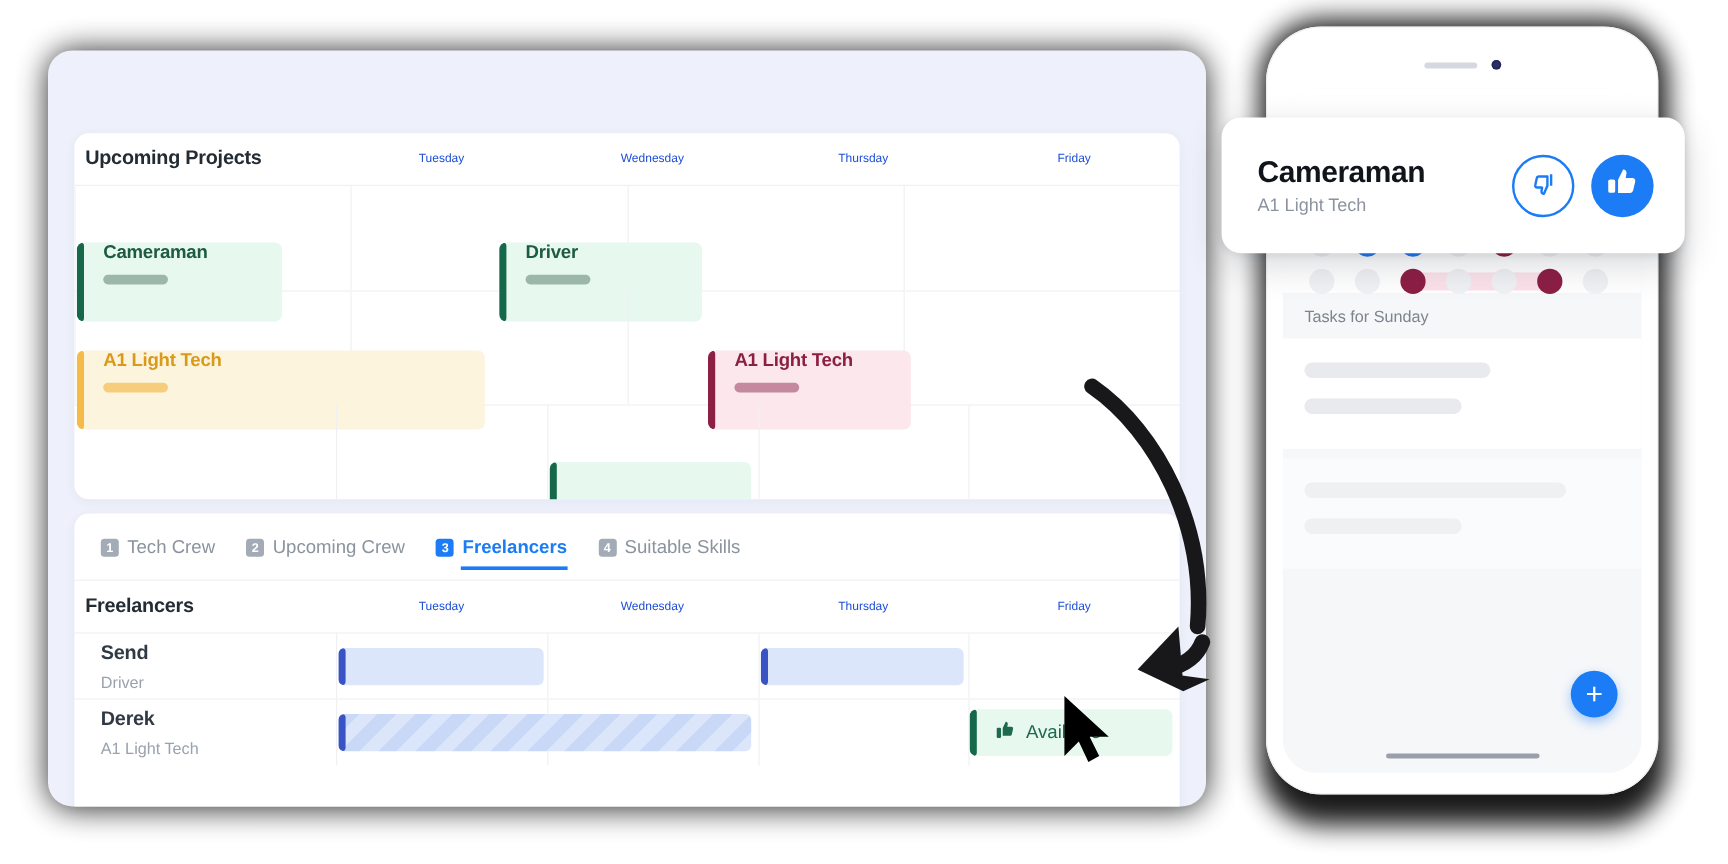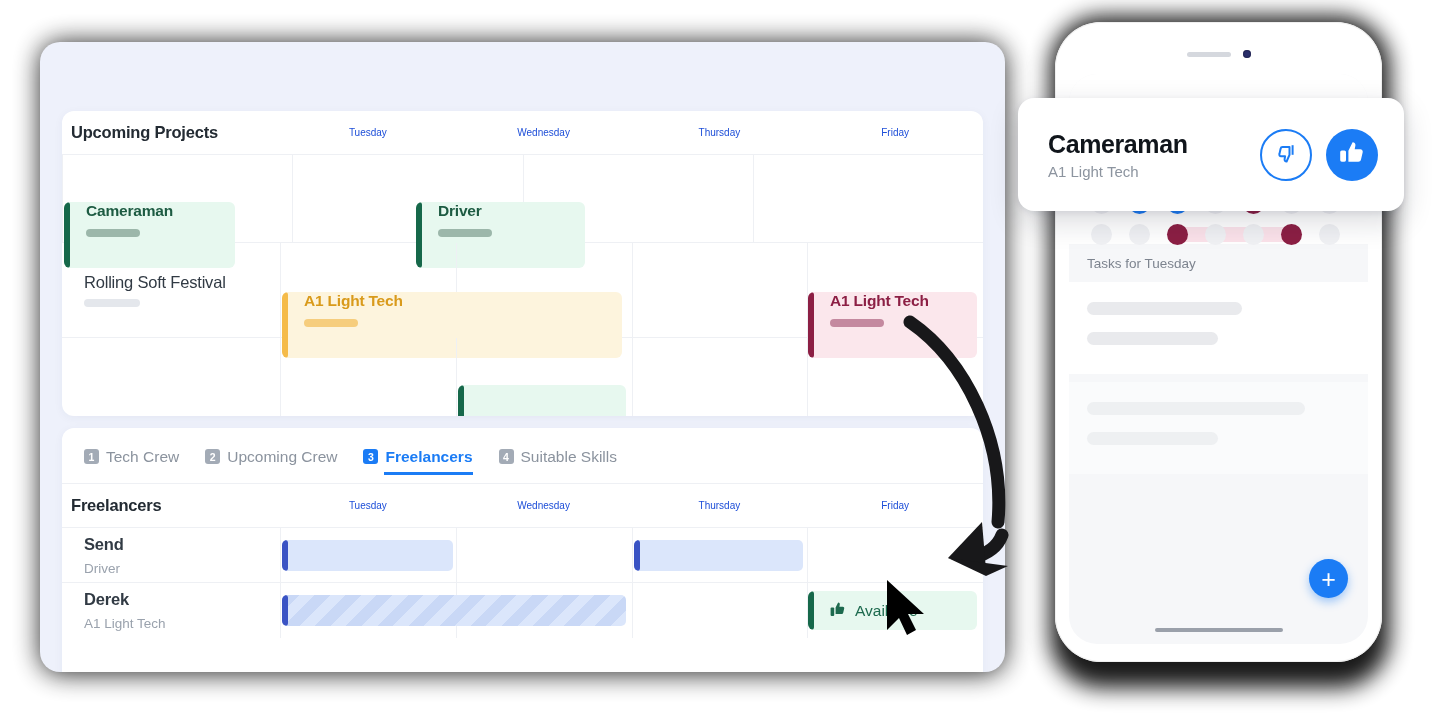--- a/index.html
+++ b/index.html
@@ -449,7 +449,7 @@
         </div>
       </div>
 
-      <div class="tasks-head">Tasks for Tuesday</div>
+      <div class="tasks-head">Tasks for Sunday</div>
 
       <div class="task-card" style="top:208px; height:92px;">
         <div class="skel" style="left:18px; top:20px; width:155px;"></div>

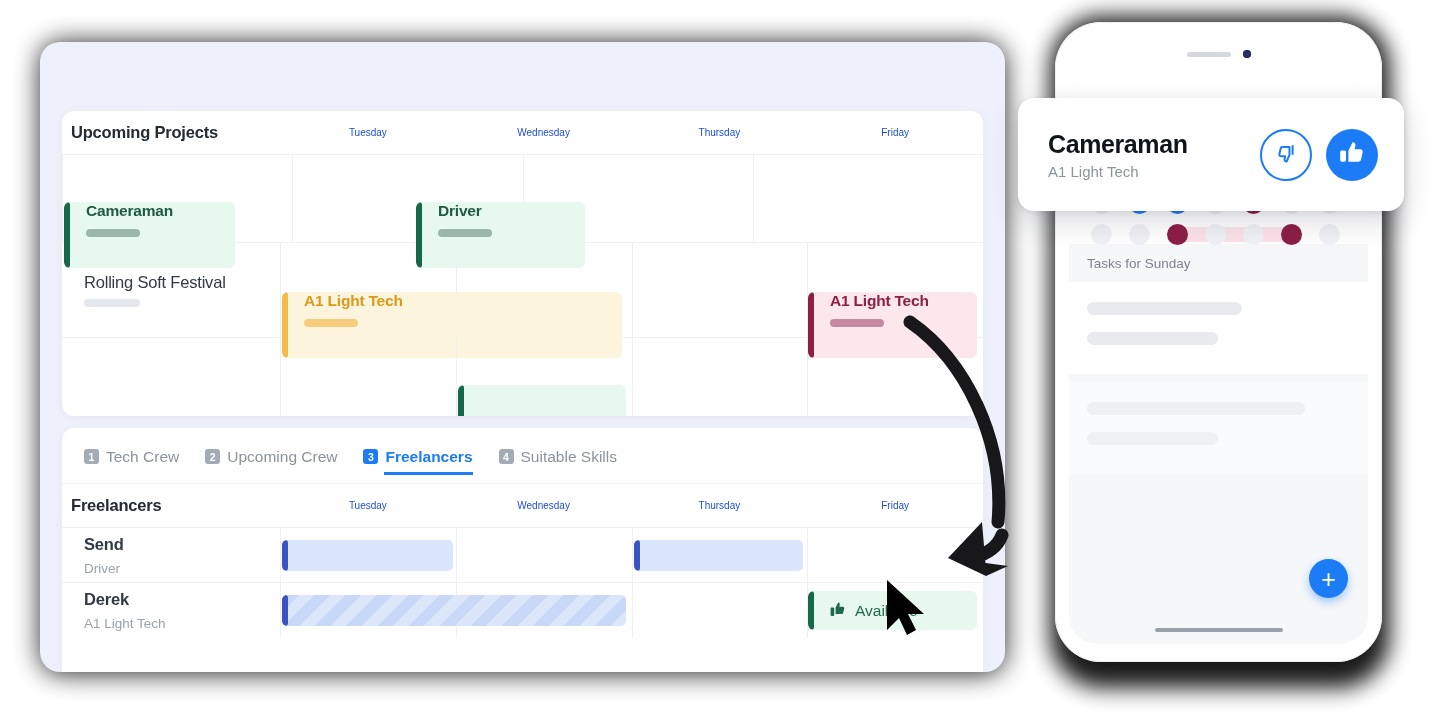--- a/index.html
+++ b/index.html
@@ -240,10 +240,6 @@
       </div>
 
       <div class="prow" style="height:95px">
-        <div class="name">
-          <div class="nm-main">Rolling Soft Festival</div>
-          <div class="nm-bar"></div>
-        </div>
         <div class="grid">
           <div class="gcell"></div>
           <div class="gcell"></div>

